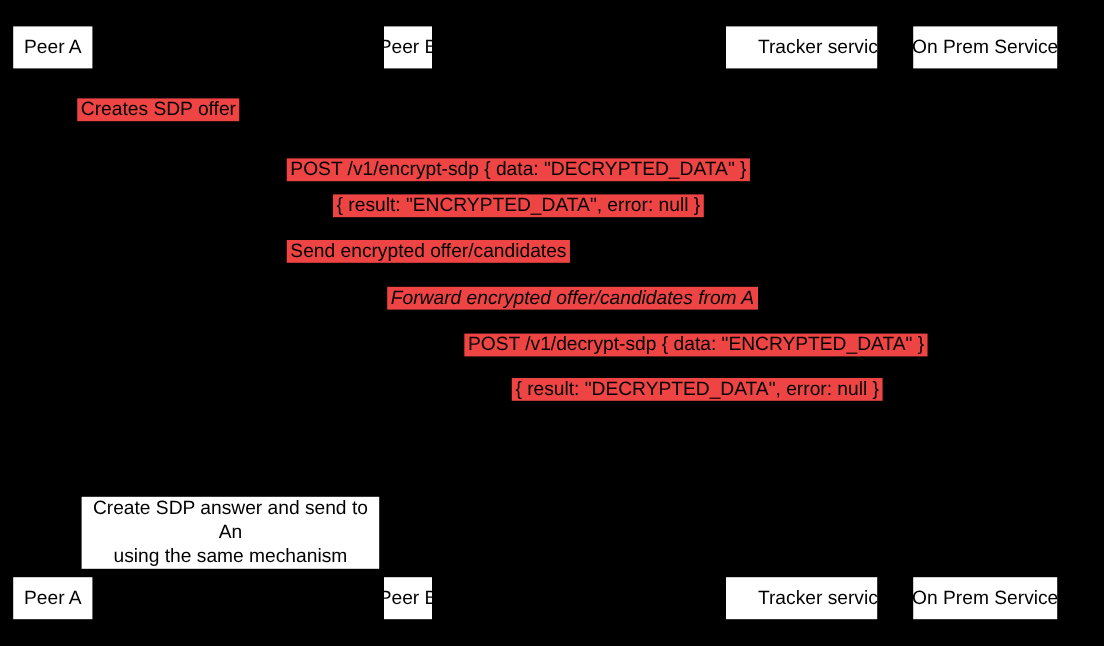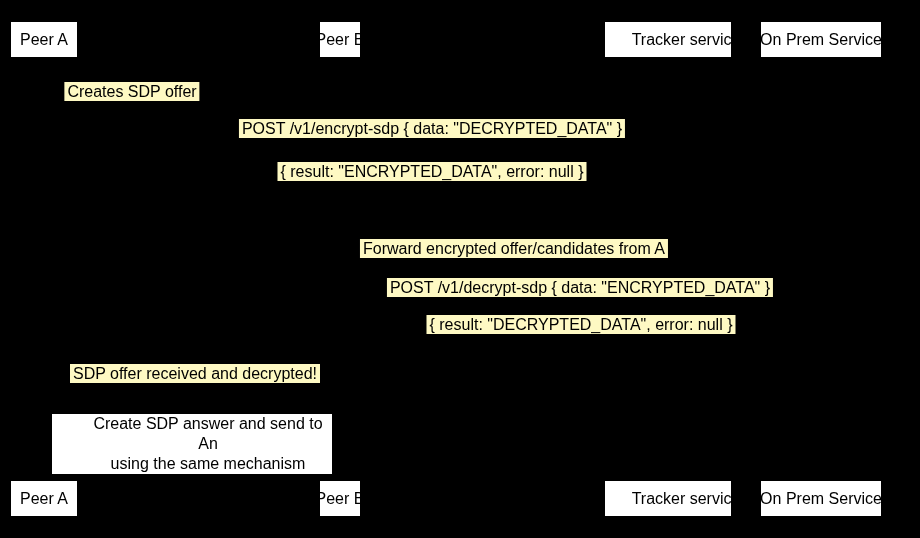--- a/index.html
+++ b/index.html
@@ -31,7 +31,7 @@
   }
   .msg {
     position: absolute;
-    background: #fef9c3;
+    background: #ef4444;
     color: #000000;
     font-size: 16px;
     line-height: 19px;

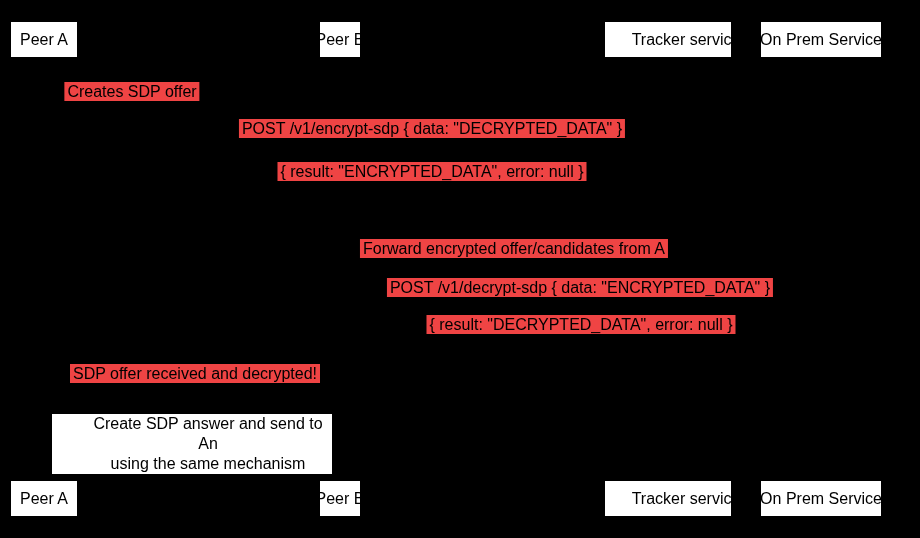--- a/index.html
+++ b/index.html
@@ -69,7 +69,7 @@
   <div class="actor onprem row-top">On Prem Service</div>
 
   <div class="msg" style="left:132px; top:82px;">Creates SDP offer</div>
-  <div class="msg" style="left:432px; top:119px;">POST /v1/encrypt-sdp { data: "DECRYPTED_DATA" }</div>
+  <div class="msg" style="left:432px; top:132px;">POST /v1/encrypt-sdp { data: "DECRYPTED_DATA" }</div>
   <div class="msg" style="left:432px; top:162px;">{ result: "ENCRYPTED_DATA", error: null }</div>
   <div class="msg" style="left:514px; top:239px;">Forward encrypted offer/candidates from A</div>
   <div class="msg" style="left:580px; top:278px;">POST /v1/decrypt-sdp { data: "ENCRYPTED_DATA" }</div>

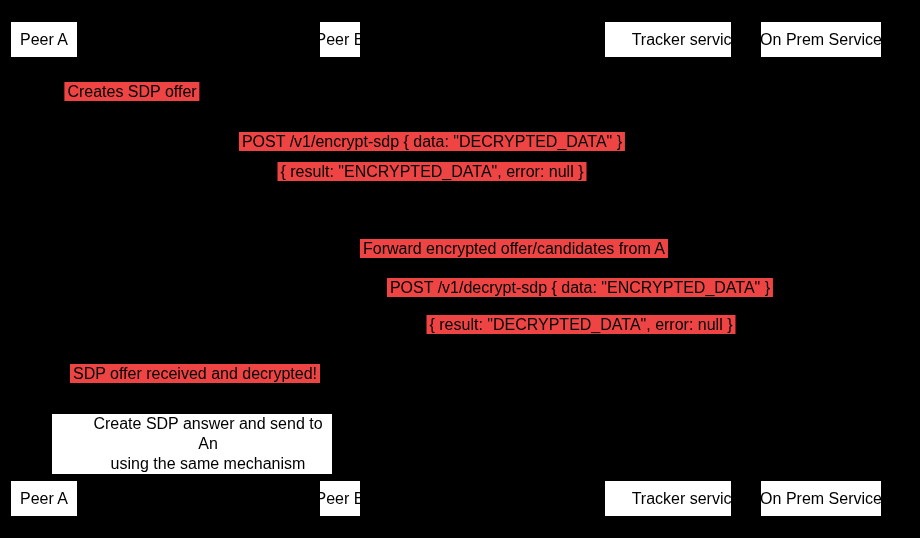--- a/index.html
+++ b/index.html
@@ -71,6 +71,7 @@
   <div class="msg" style="left:132px; top:82px;">Creates SDP offer</div>
   <div class="msg" style="left:432px; top:132px;">POST /v1/encrypt-sdp { data: "DECRYPTED_DATA" }</div>
   <div class="msg" style="left:432px; top:162px;">{ result: "ENCRYPTED_DATA", error: null }</div>
+  <div class="msg" style="left:357px; top:200px;">Send encrypted offer/candidates</div>
   <div class="msg" style="left:514px; top:239px;">Forward encrypted offer/candidates from A</div>
   <div class="msg" style="left:580px; top:278px;">POST /v1/decrypt-sdp { data: "ENCRYPTED_DATA" }</div>
   <div class="msg" style="left:581px; top:315px;">{ result: "DECRYPTED_DATA", error: null }</div>

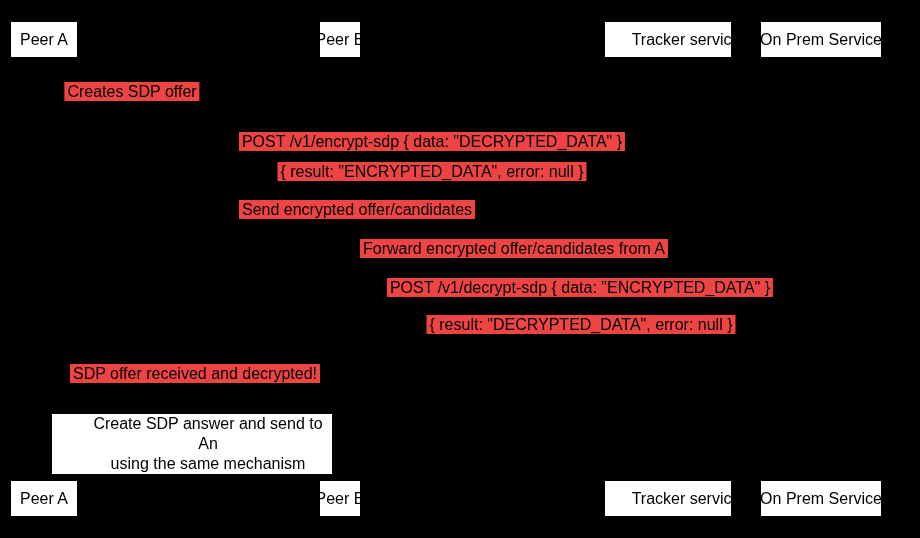--- a/index.html
+++ b/index.html
@@ -72,7 +72,7 @@
   <div class="msg" style="left:432px; top:132px;">POST /v1/encrypt-sdp { data: "DECRYPTED_DATA" }</div>
   <div class="msg" style="left:432px; top:162px;">{ result: "ENCRYPTED_DATA", error: null }</div>
   <div class="msg" style="left:357px; top:200px;">Send encrypted offer/candidates</div>
-  <div class="msg" style="left:514px; top:239px;">Forward encrypted offer/candidates from A</div>
+  <div class="msg" style="left:477px; top:239px;font-style:italic;">Forward encrypted offer/candidates from A</div>
   <div class="msg" style="left:580px; top:278px;">POST /v1/decrypt-sdp { data: "ENCRYPTED_DATA" }</div>
   <div class="msg" style="left:581px; top:315px;">{ result: "DECRYPTED_DATA", error: null }</div>
   <div class="msg" style="left:195px; top:364px;">SDP offer received and decrypted!</div>

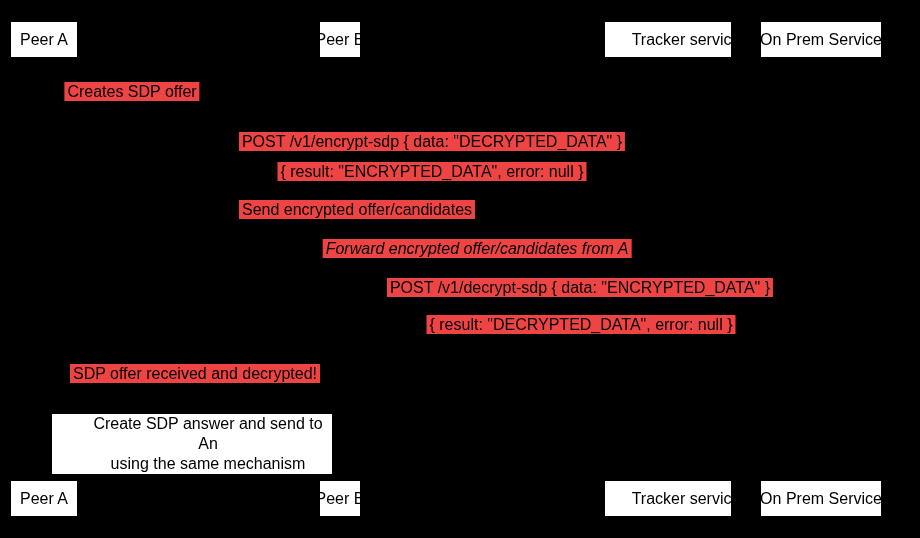--- a/index.html
+++ b/index.html
@@ -75,7 +75,6 @@
   <div class="msg" style="left:477px; top:239px;font-style:italic;">Forward encrypted offer/candidates from A</div>
   <div class="msg" style="left:580px; top:278px;">POST /v1/decrypt-sdp { data: "ENCRYPTED_DATA" }</div>
   <div class="msg" style="left:581px; top:315px;">{ result: "DECRYPTED_DATA", error: null }</div>
-  <div class="msg" style="left:195px; top:364px;">SDP offer received and decrypted!</div>
 
   <div class="note" style="left:192px; top:414px;padding-left:32px;">Create SDP answer and send to An
 using the same mechanism</div>

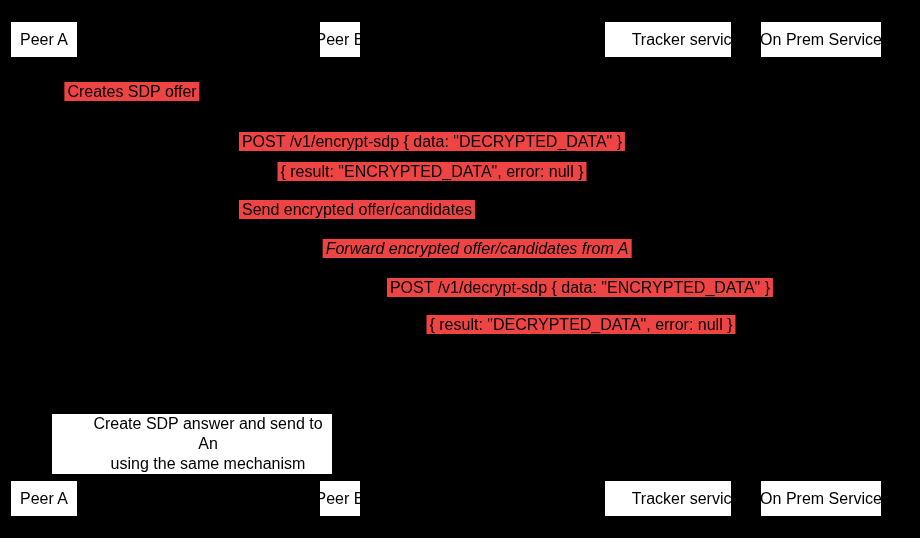--- a/index.html
+++ b/index.html
@@ -76,7 +76,7 @@
   <div class="msg" style="left:580px; top:278px;">POST /v1/decrypt-sdp { data: "ENCRYPTED_DATA" }</div>
   <div class="msg" style="left:581px; top:315px;">{ result: "DECRYPTED_DATA", error: null }</div>
 
-  <div class="note" style="left:192px; top:414px;padding-left:32px;">Create SDP answer and send to An
+  <div class="note" style="left:192px; top:414px;">Create SDP answer and send to An
 using the same mechanism</div>
 
   <div class="actor peer-a row-bottom">Peer A</div>

